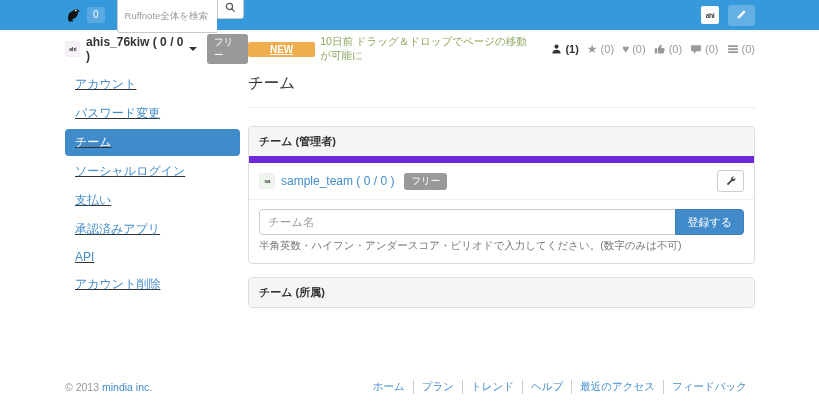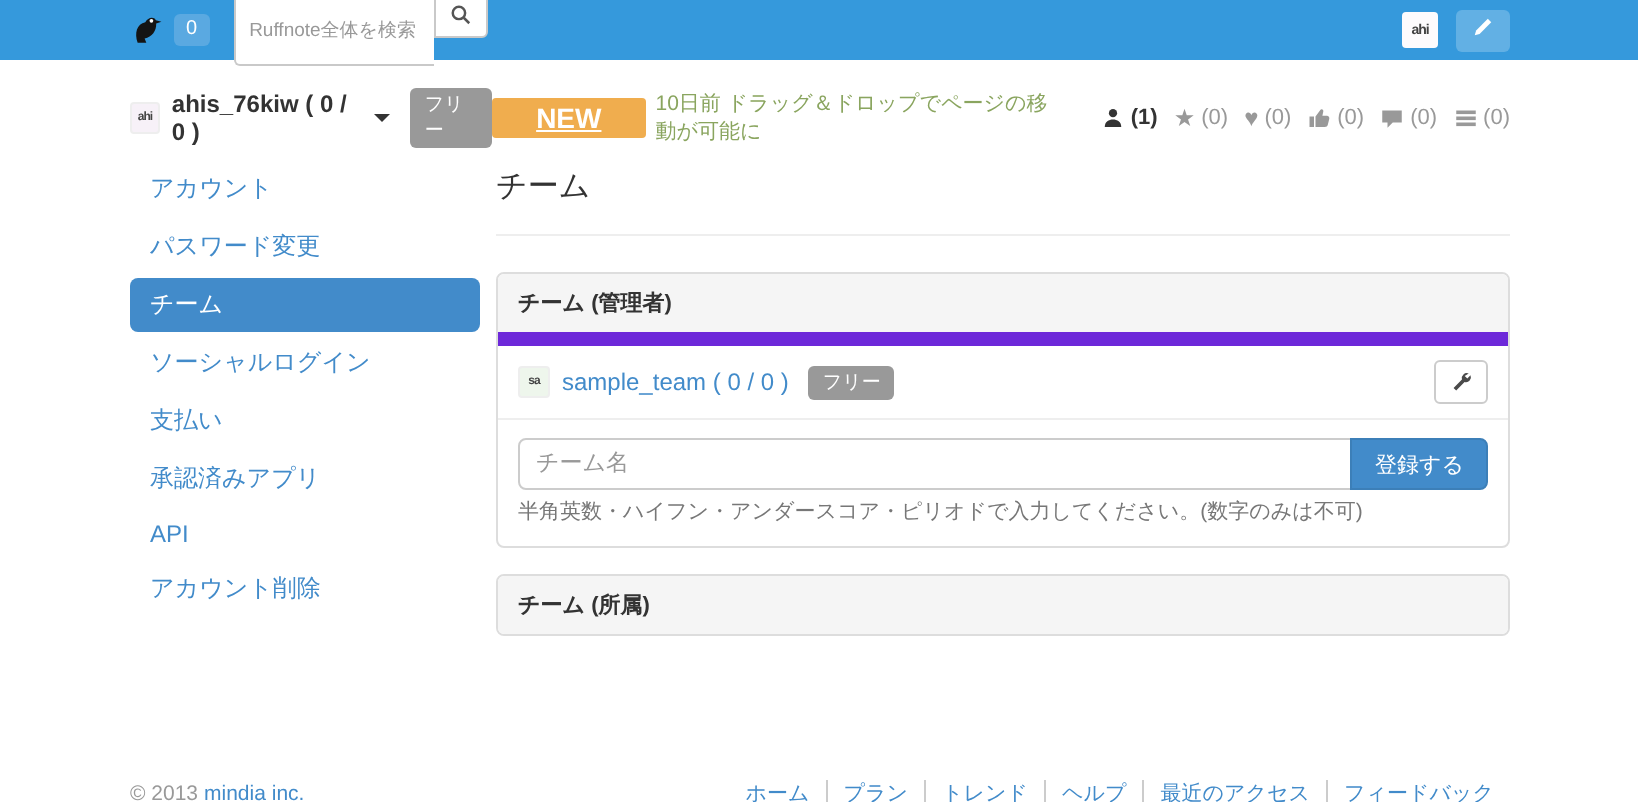--- a/index.html
+++ b/index.html
@@ -43,7 +43,7 @@
   }
 
   
-  .userbar { display:flex; align-items:center; margin-top:19px; height:20px; }
+  .userbar { display:flex; align-items:center; margin-top:9px; height:20px; }
   .avatar-sm {
     width:16px; height:16px; border-radius:2px; border:1px solid #eee;
     display:flex; align-items:center; justify-content:center;

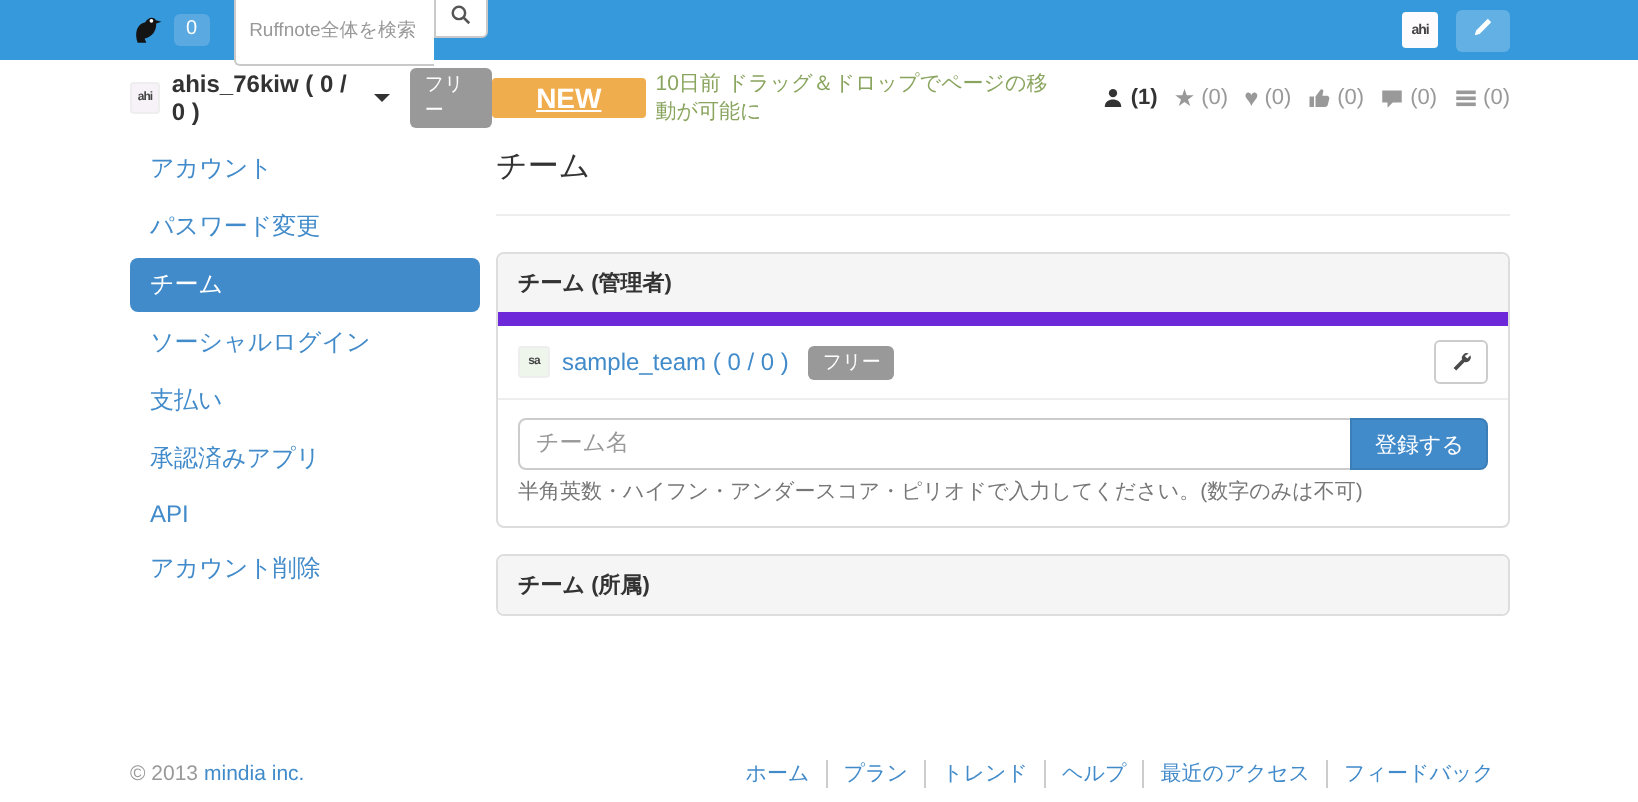--- a/index.html
+++ b/index.html
@@ -62,7 +62,7 @@
   }
   .userbar-right { margin-left:auto; display:flex; align-items:center; }
   .badge-new {
-    background:#f0ad4e; color:#fff; font-size:14px; font-weight:bold;
+    background:#f0ad4e; color:#fff; font-size:10px; font-weight:bold;
     padding:2px 22px; border-radius:2px; margin-right:5px;text-decoration:underline;
   }
   .announce { font-size:10.5px; color:#8aa55f; cursor:pointer; }

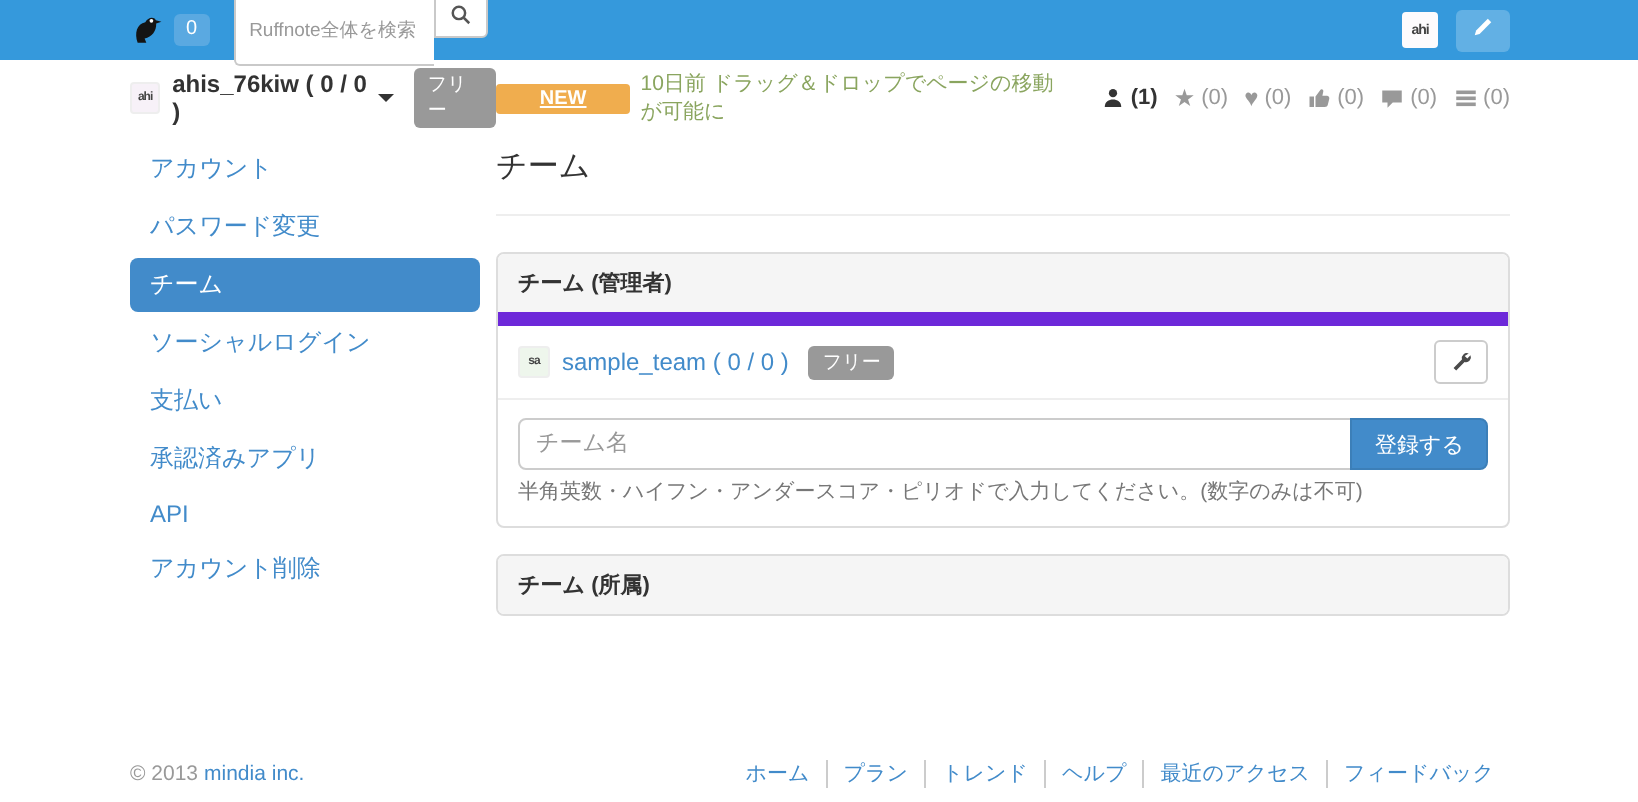--- a/index.html
+++ b/index.html
@@ -75,7 +75,7 @@
 
   
   .content { display:flex; margin-top:12px; align-items:flex-start; }
-  .sidebar { width:175px; flex:none; }
+  .sidebar { width:175px; flex:none;text-decoration:underline; }
   .side-item {
     padding:5px 10px; font-size:12px; color:#428bca; border-radius:4px;
     margin-bottom:2px; cursor:pointer;

